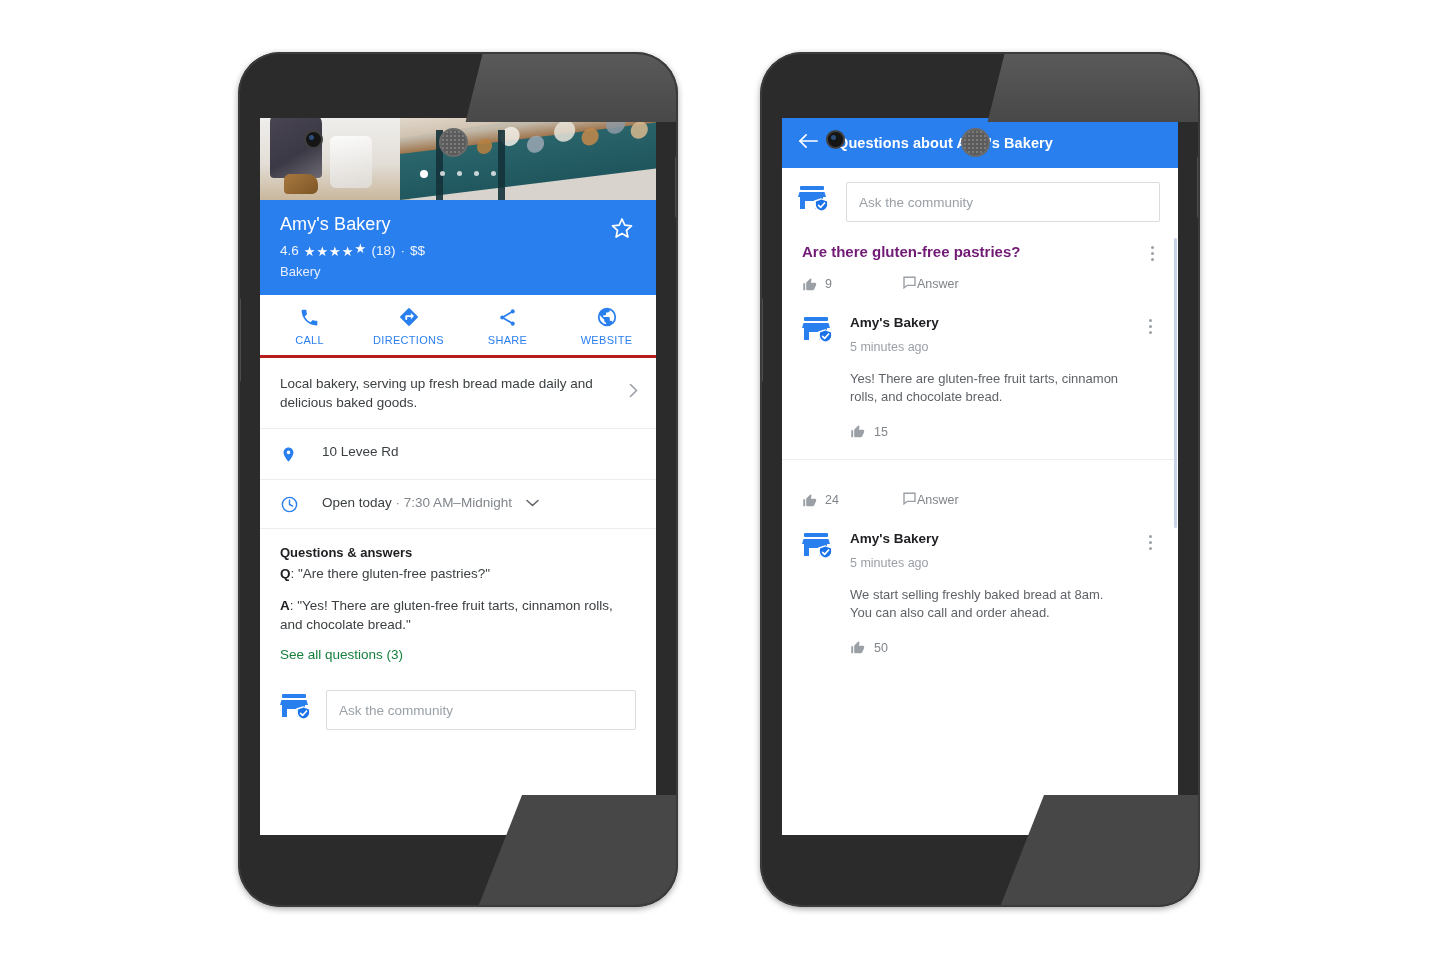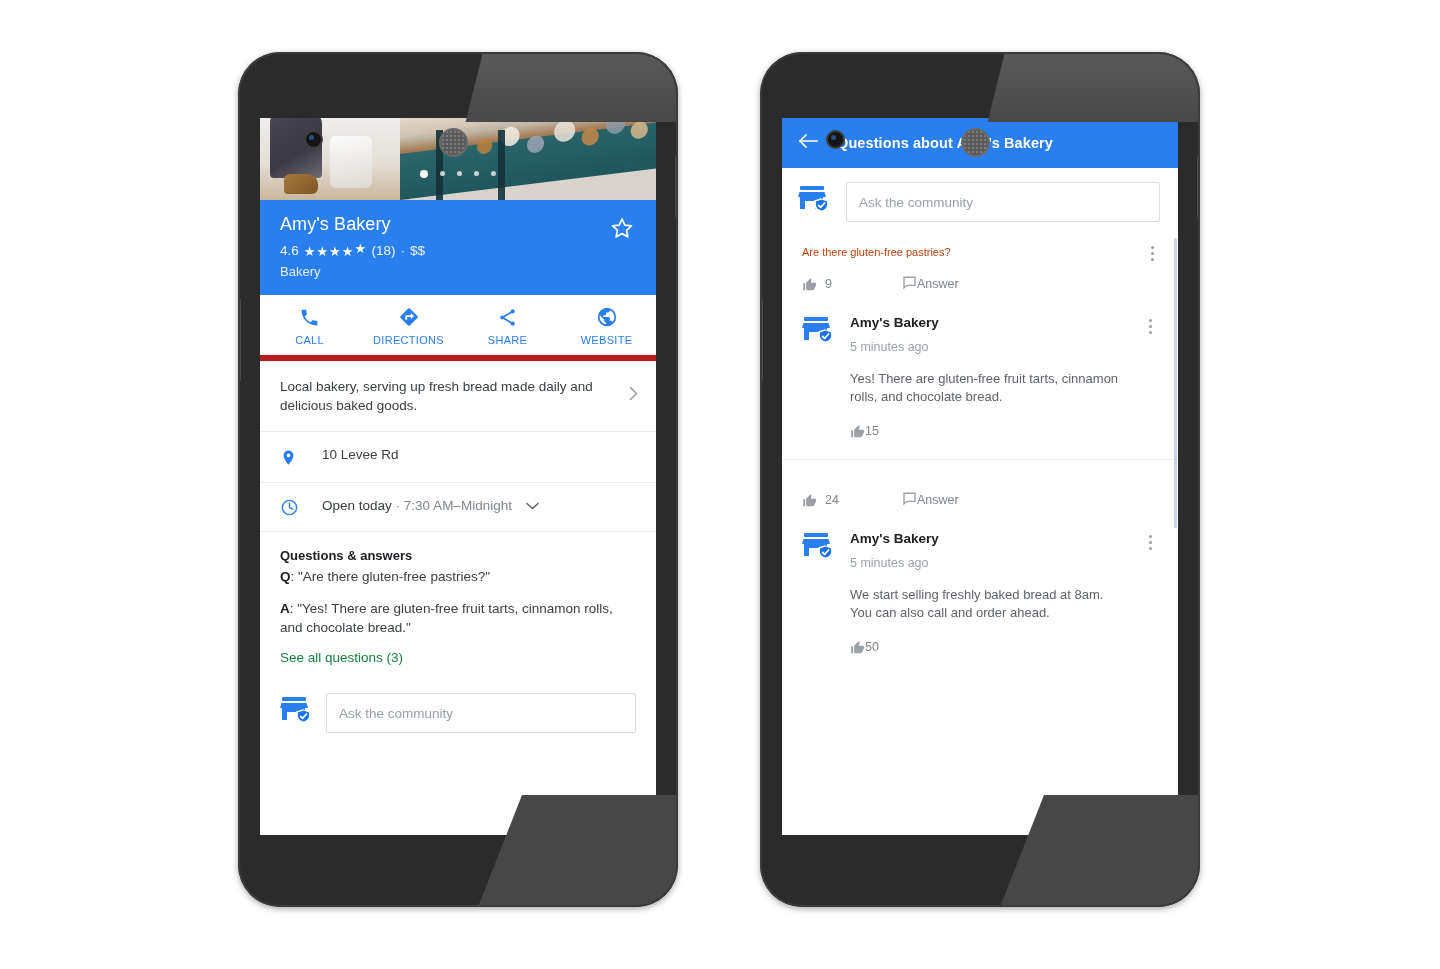--- a/index.html
+++ b/index.html
@@ -387,9 +387,9 @@
     gap: 10px;
   }
   .q-text {
-    font-size: 11px;
-    font-weight: normal;
-    color: #c2410c;
+    font-size: 15px;
+    font-weight: bold;
+    color: #701a75;
     line-height: 20px;
   }
   .kebab {

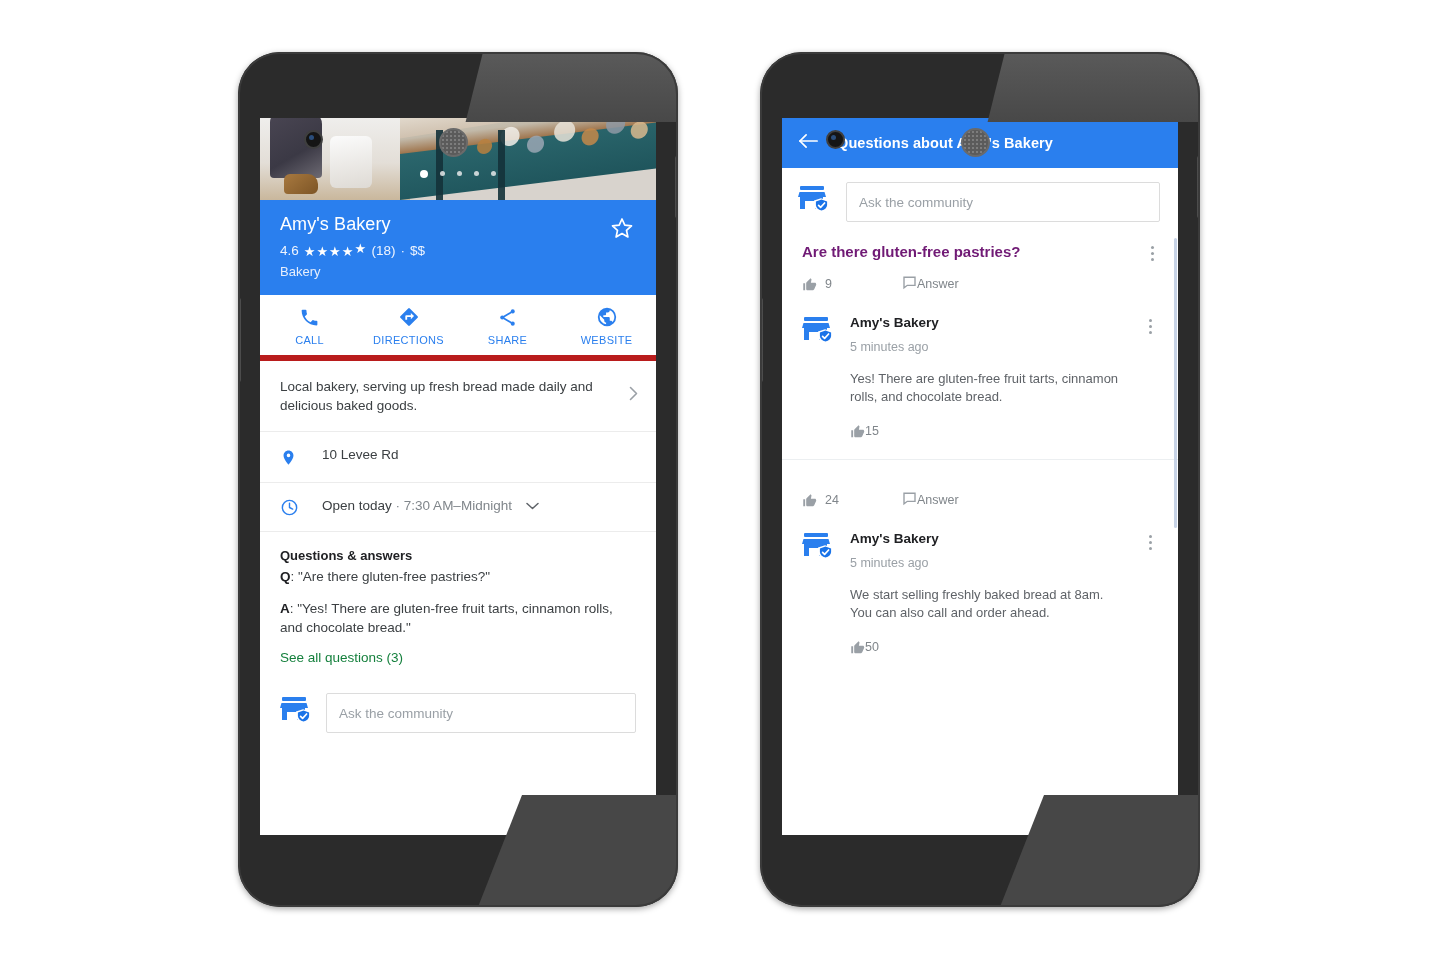--- a/index.html
+++ b/index.html
@@ -265,7 +265,7 @@
 
   .actions {
     display: flex;
-    border-bottom: 6px solid #b91c1c;
+    border-bottom: 3px solid #b91c1c;
     background: #fff;
     padding: 10px 0 9px;
     align-items: flex-end;

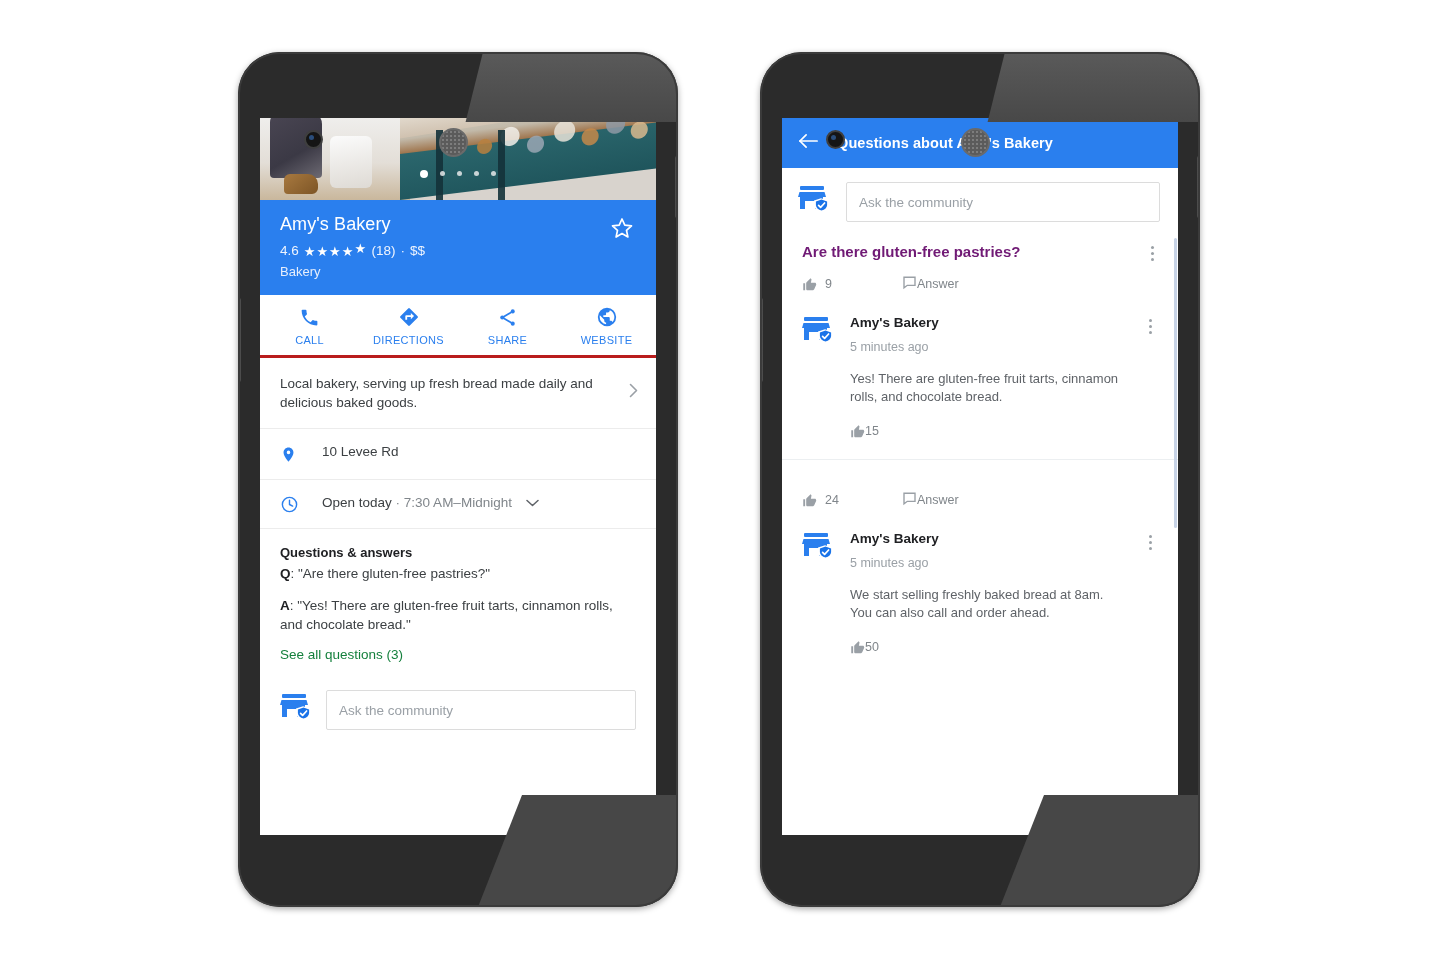--- a/index.html
+++ b/index.html
@@ -430,7 +430,8 @@
   }
   .ans-votes {
     display: flex;
-    gap: 0;
+    align-items: center;
+    gap: 9px;
     margin-top: 18px;
     font-size: 12.5px;
     color: #80868b;

